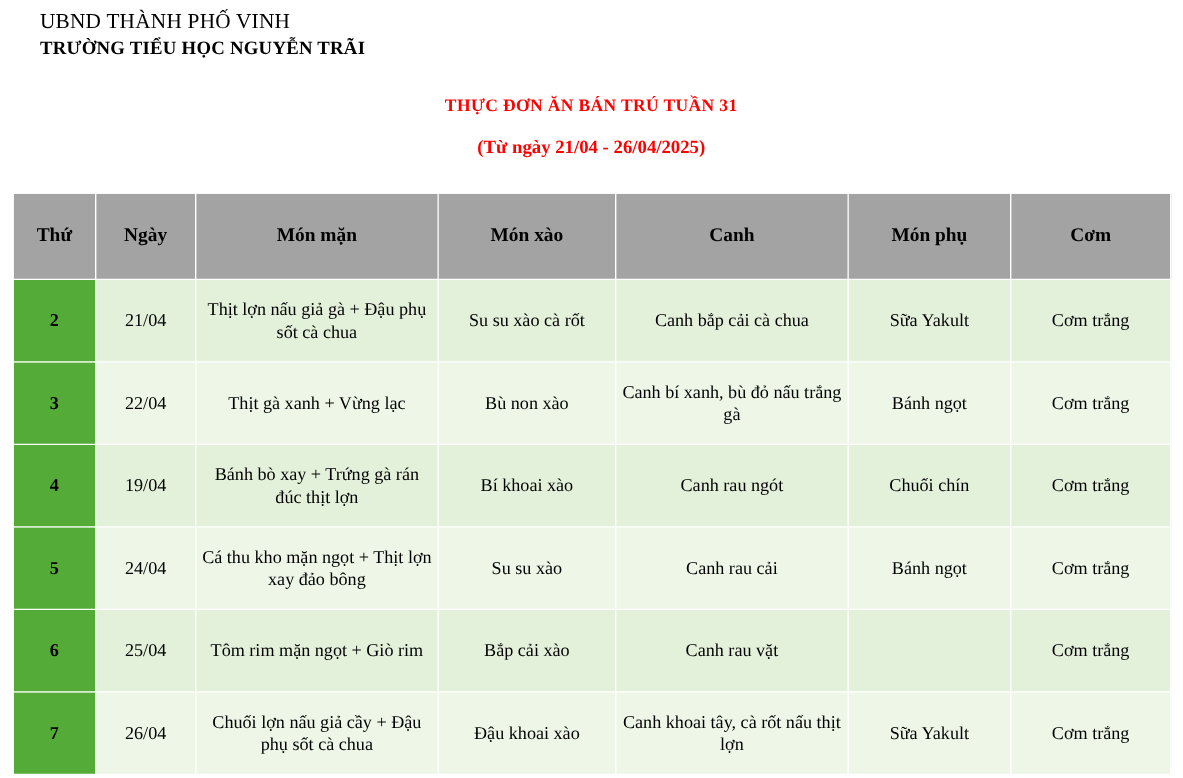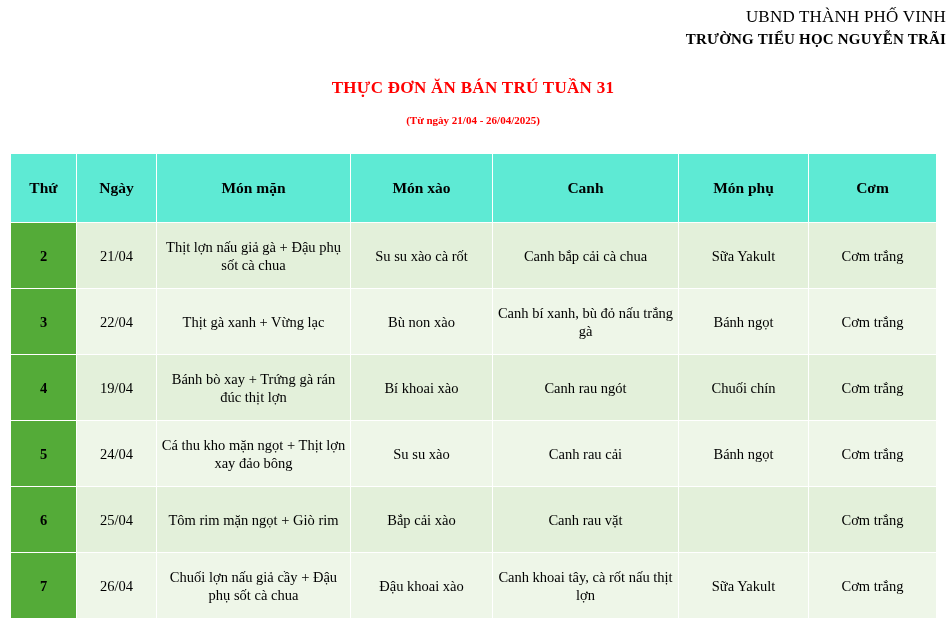--- a/index.html
+++ b/index.html
@@ -21,8 +21,7 @@
     box-sizing: border-box;
   }
   .header {
-    padding: 6px 0 0 20px;
-    text-align: right;
+    padding: 6px 0 0 32px;
   }
   .header .line1 {
     font-family: "Liberation Serif", serif;

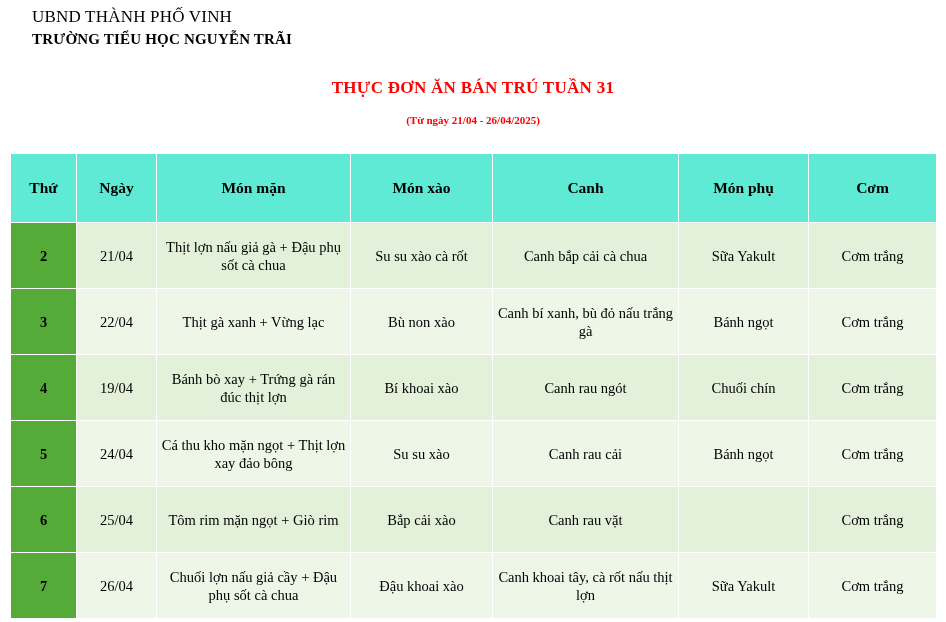--- a/index.html
+++ b/index.html
@@ -42,7 +42,7 @@
   }
   .title-main {
     color: #ff0000;
-    font-size: 17px;
+    font-size: 14px;
     font-weight: bold;
     letter-spacing: 0.3px;
   }

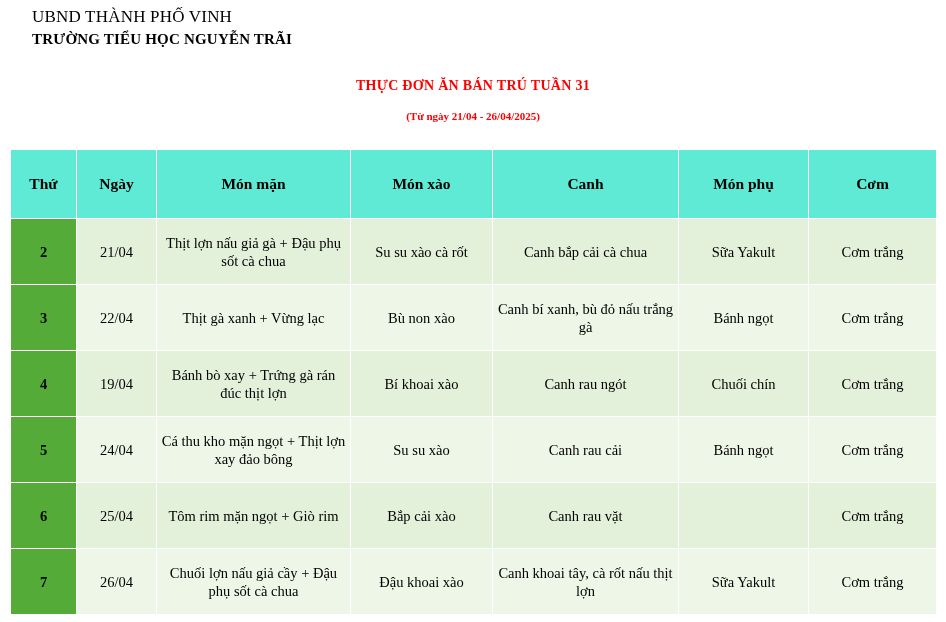--- a/index.html
+++ b/index.html
@@ -48,7 +48,7 @@
   }
   .title-sub {
     color: #ff0000;
-    font-size: 11px;
+    font-size: 15px;
     font-weight: bold;
     margin-top: 16px;
   }

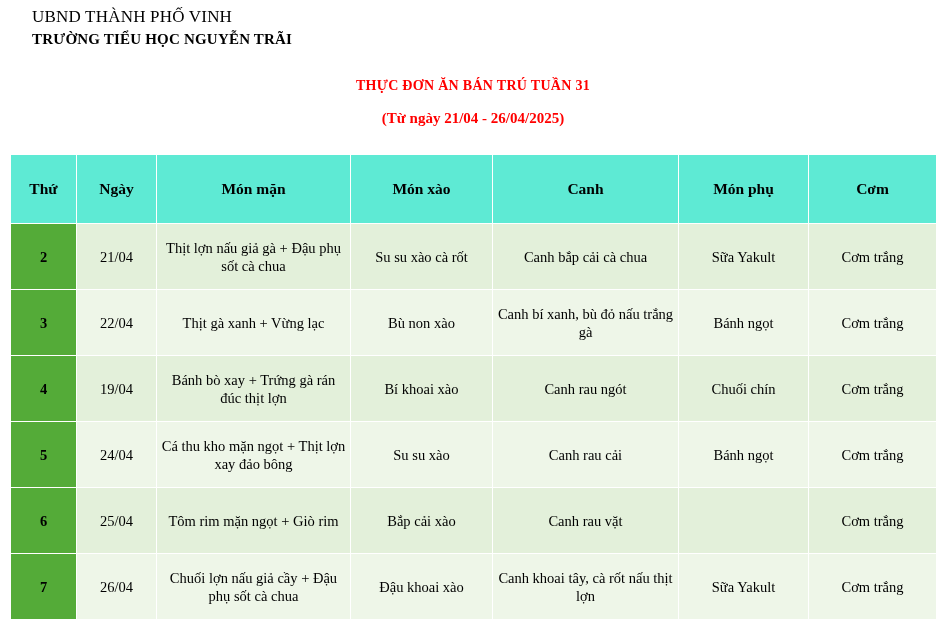--- a/index.html
+++ b/index.html
@@ -67,7 +67,7 @@
     line-height: 18px;
   }
   table.menu thead th {
-    background: #5eead4;
+    background: #a3a3a3;
     color: #000000;
     font-weight: bold;
     height: 56px;

